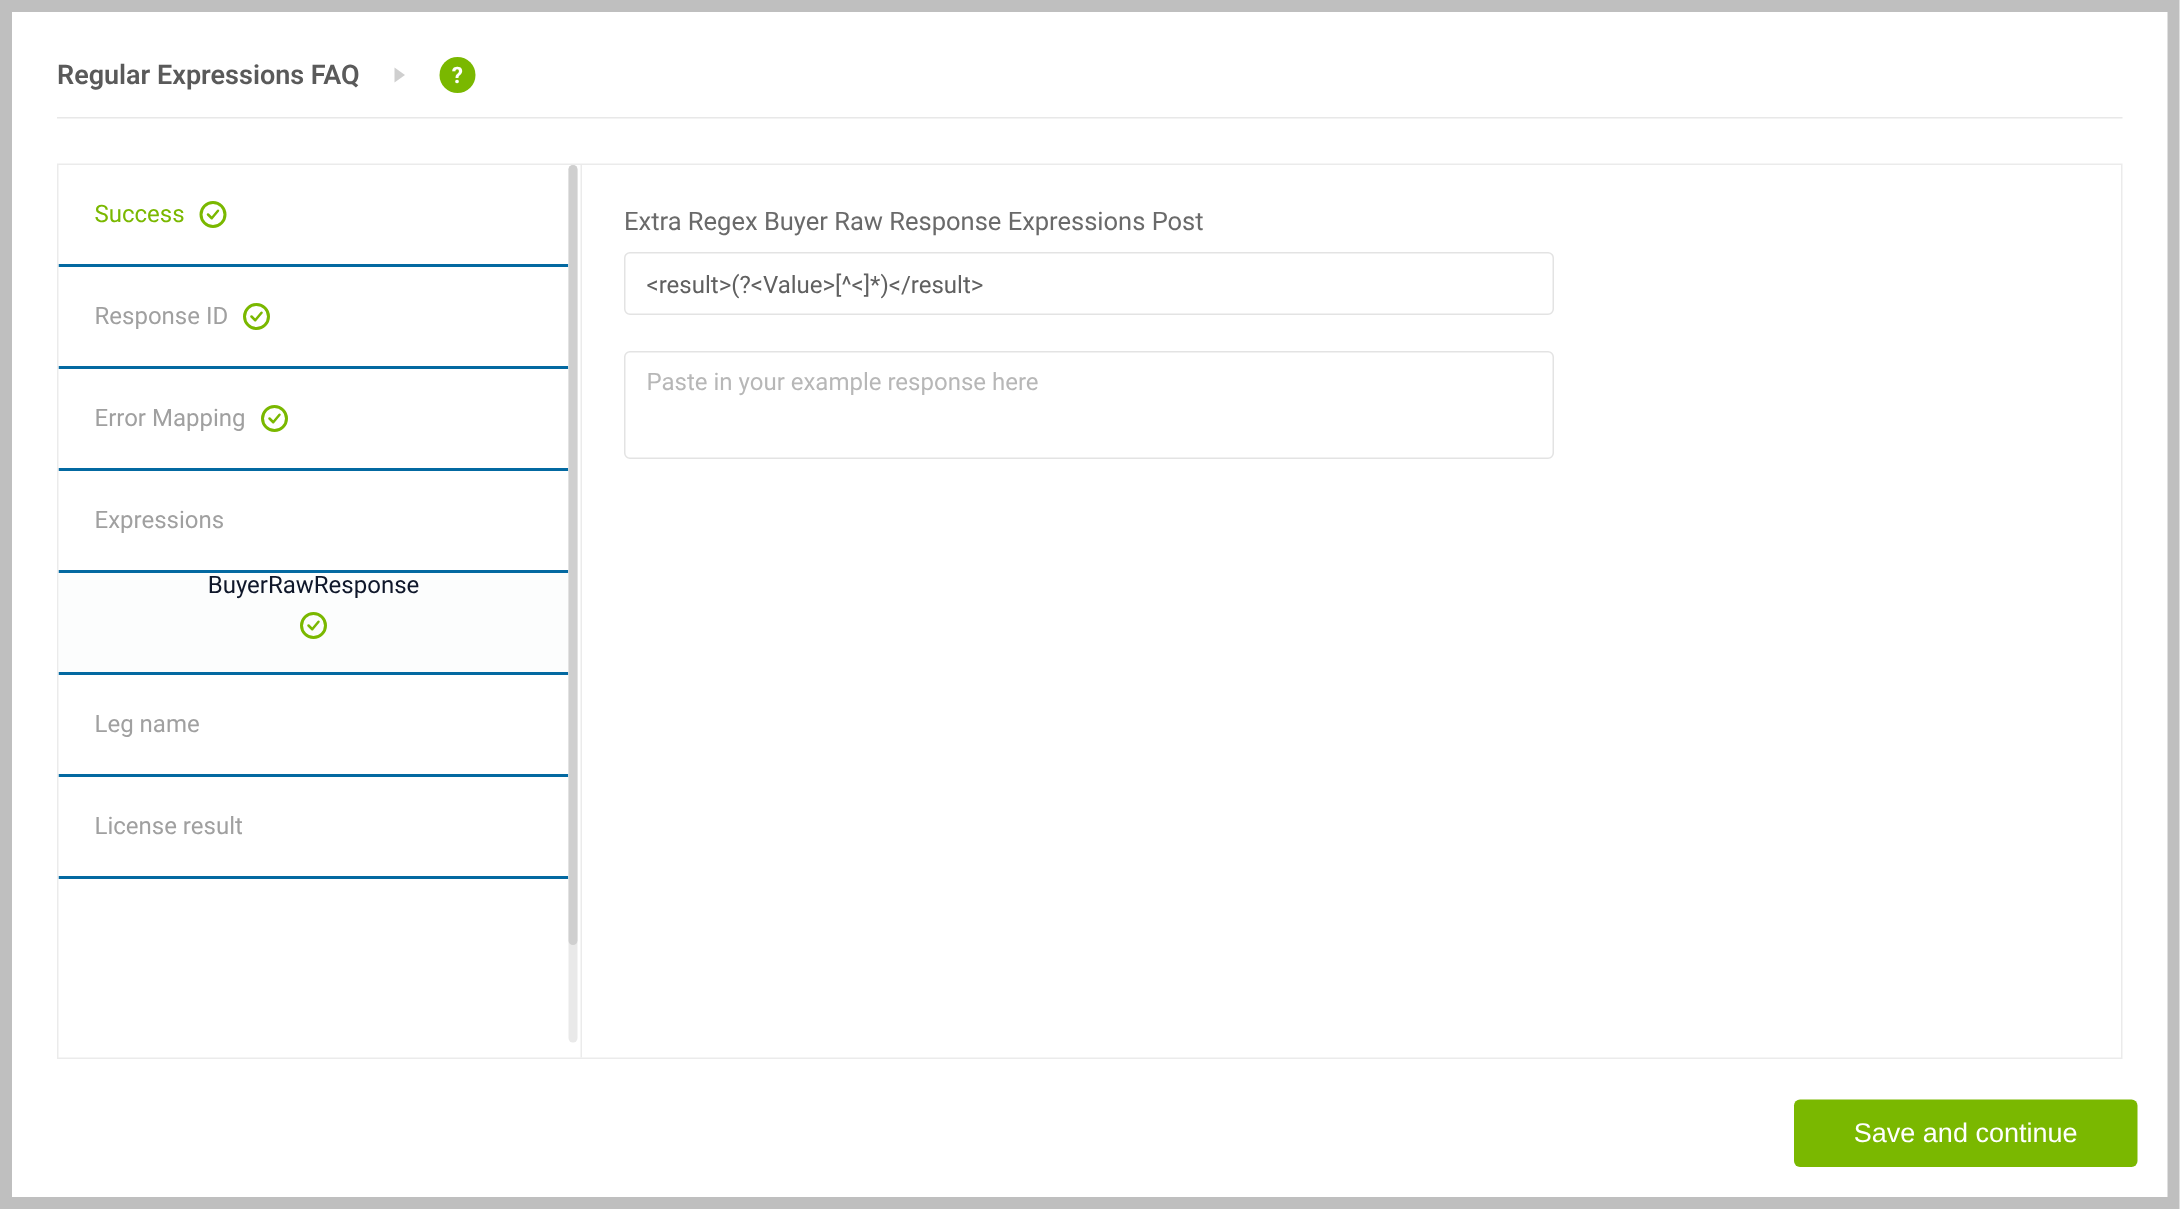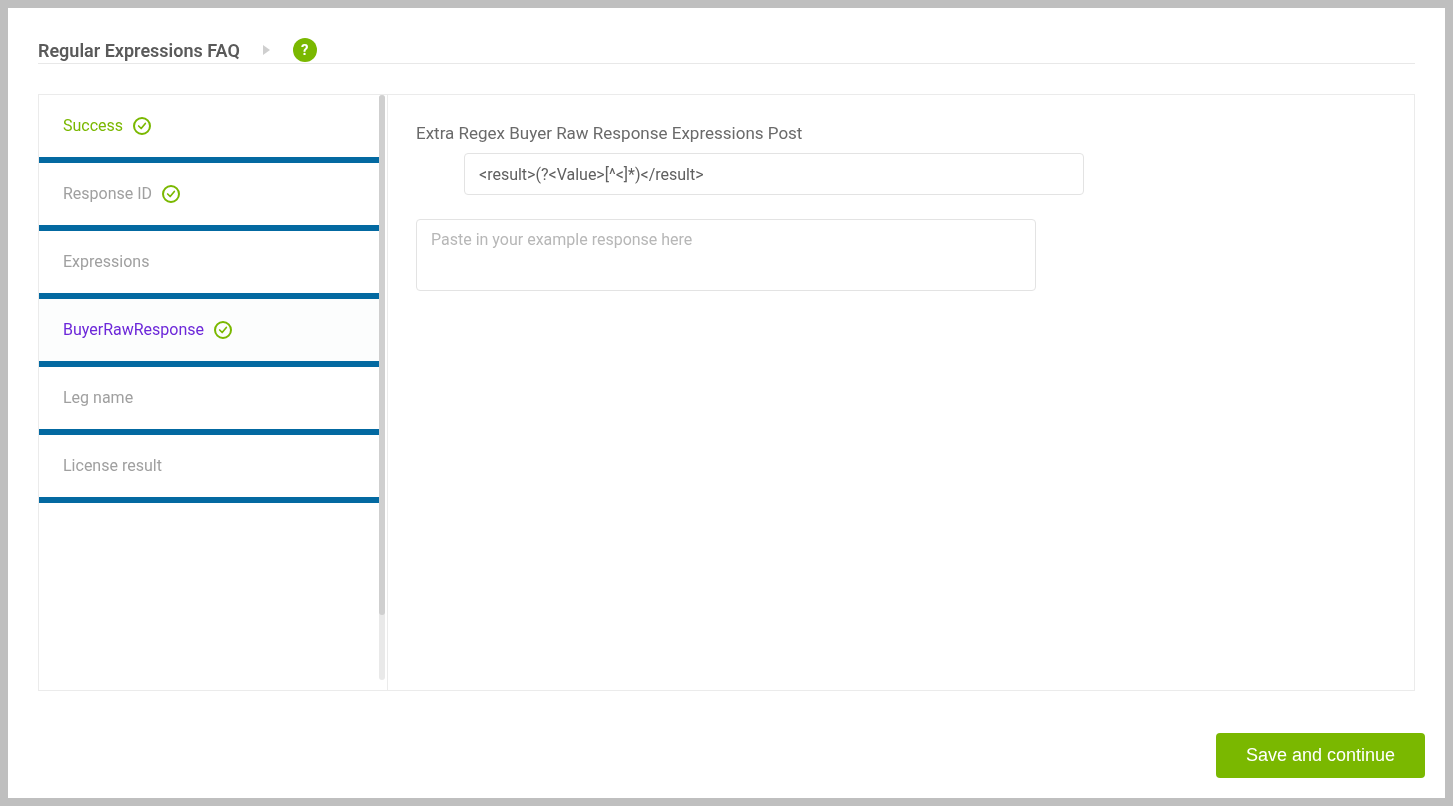--- a/index.html
+++ b/index.html
@@ -21,7 +21,7 @@
     display: flex;
     align-items: center;
     gap: 23px;
-    padding-bottom: 1px;
+    padding-bottom: 16px;
     border-bottom: 1px solid #e8e8e8;
   }
   .header-title {

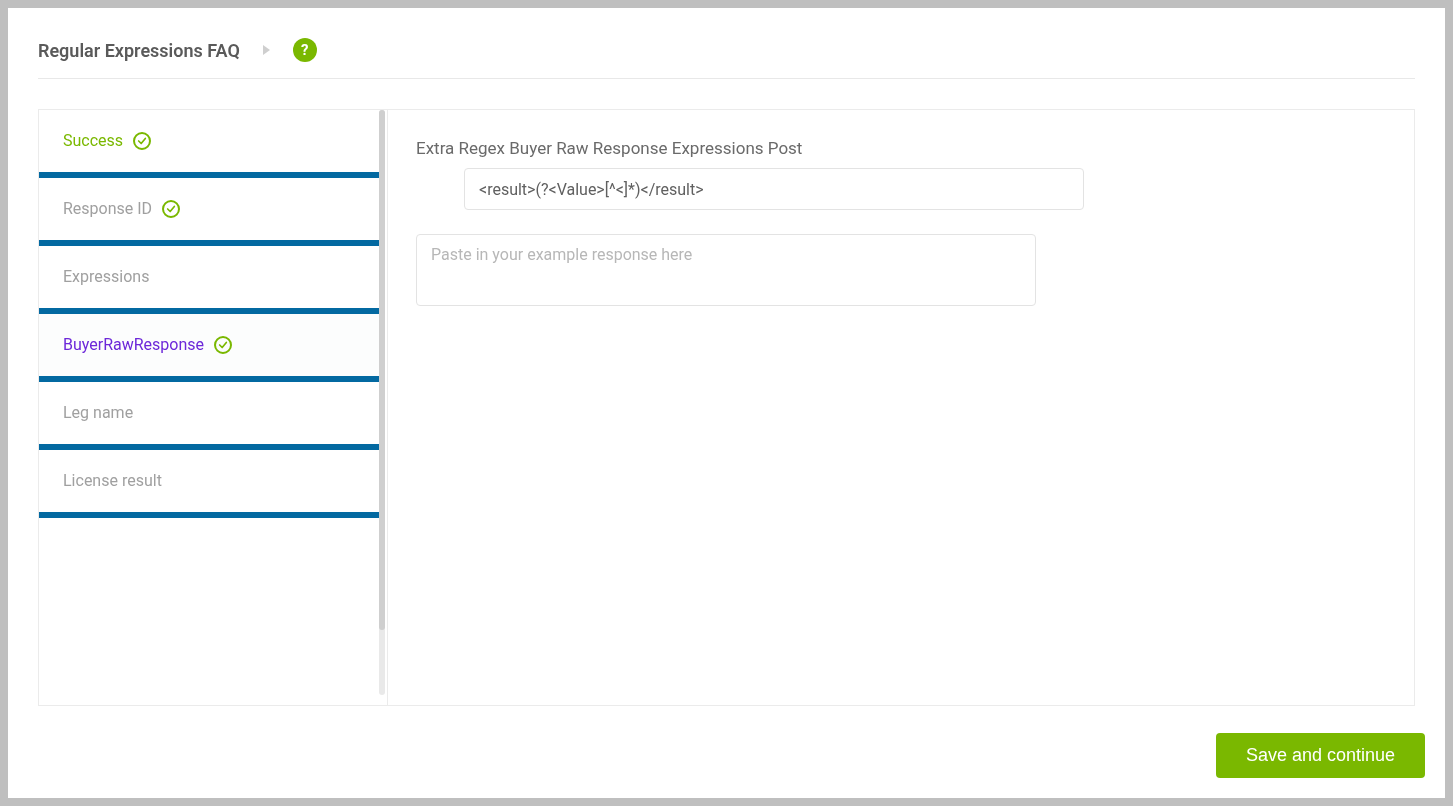--- a/index.html
+++ b/index.html
@@ -68,7 +68,7 @@
     gap: 10px;
     height: 68px;
     padding: 0 24px;
-    border-bottom: 6px solid #0369a1;
+    border-bottom: 2px solid #0369a1;
     font-size: 16px;
     color: #a0a0a0;
     cursor: pointer;

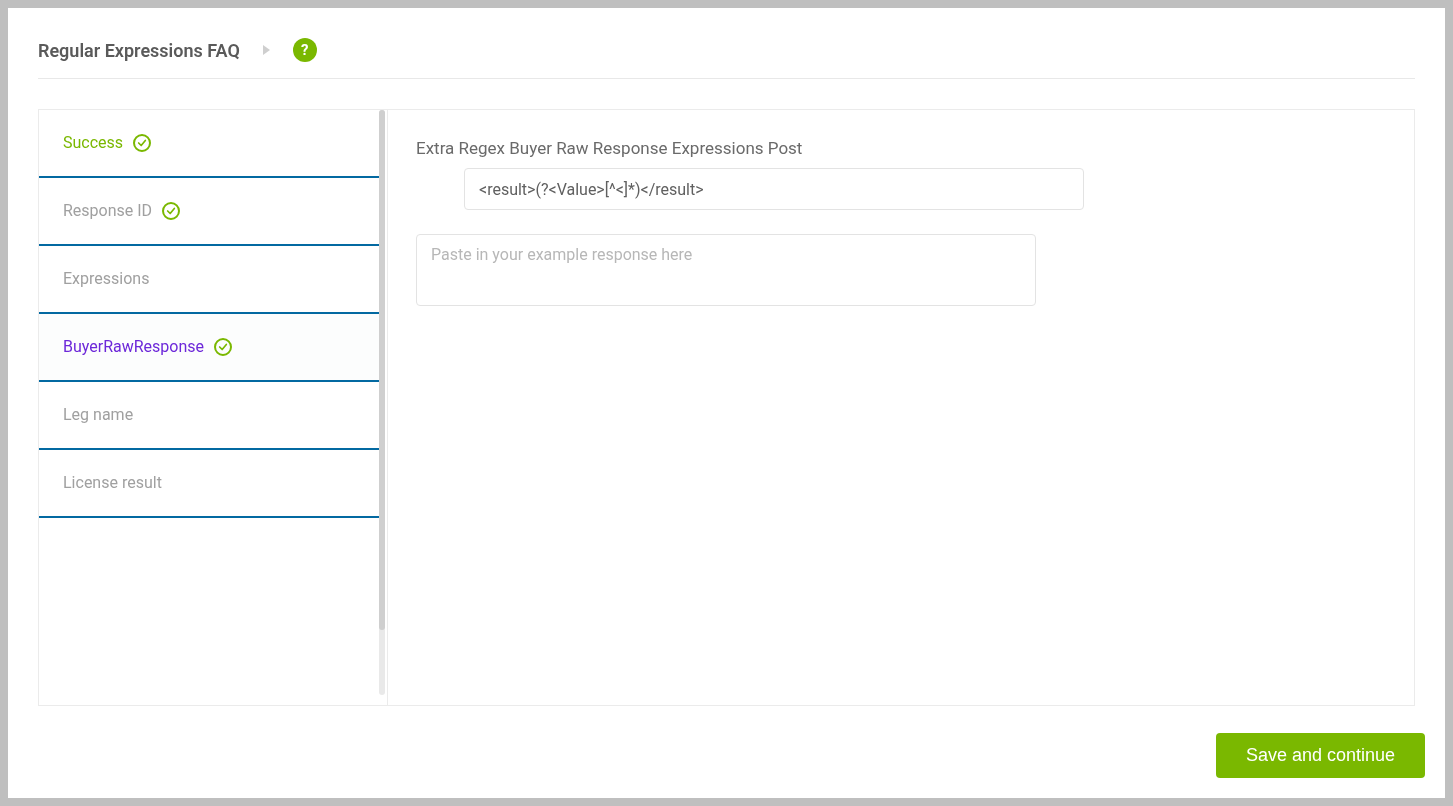--- a/index.html
+++ b/index.html
@@ -121,7 +121,7 @@
     font-family: inherit;
     background: #fff;
   }
-  .text-input { height: 42px; padding: 0 14px; margin-left: 48px; }
+  .text-input { height: 42px; padding: 0 14px; }
   .text-area { height: 72px; padding: 10px 14px; resize: none; }
   .text-area::placeholder { color: #b7b7b7; }
   .save-btn {

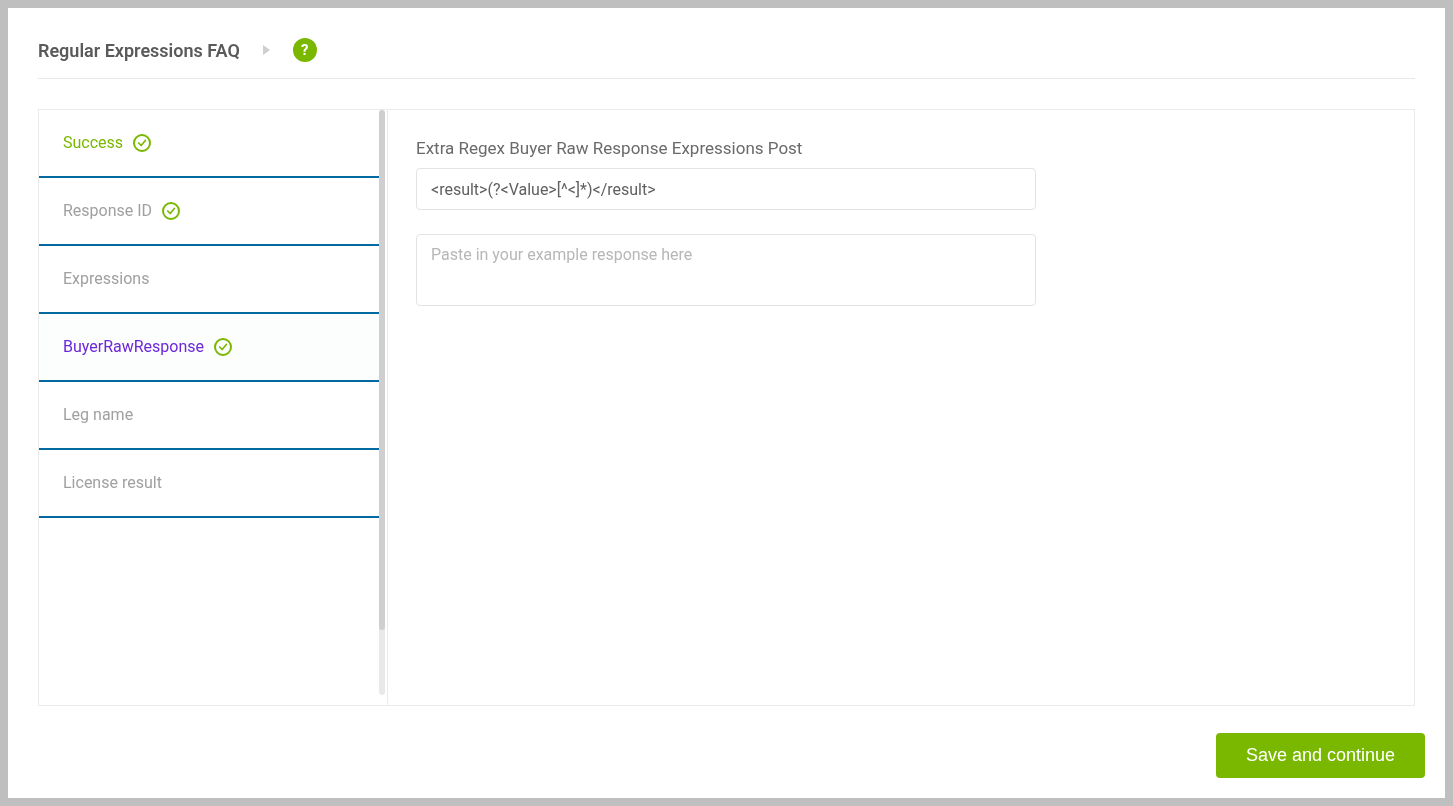--- a/index.html
+++ b/index.html
@@ -169,6 +169,14 @@
             </span>
           </div>
           <div class="sidebar-item">
+            <span>Error Mapping</span>
+            <span class="check-icon">
+              <svg viewBox="0 0 12 12">
+                <path d="M2 6 L5 9 L10 3" stroke="#7ab800" stroke-width="2" fill="none" stroke-linecap="round" stroke-linejoin="round"></path>
+              </svg>
+            </span>
+          </div>
+          <div class="sidebar-item">
             <span>Expressions</span>
           </div>
           <div class="sidebar-item selected">

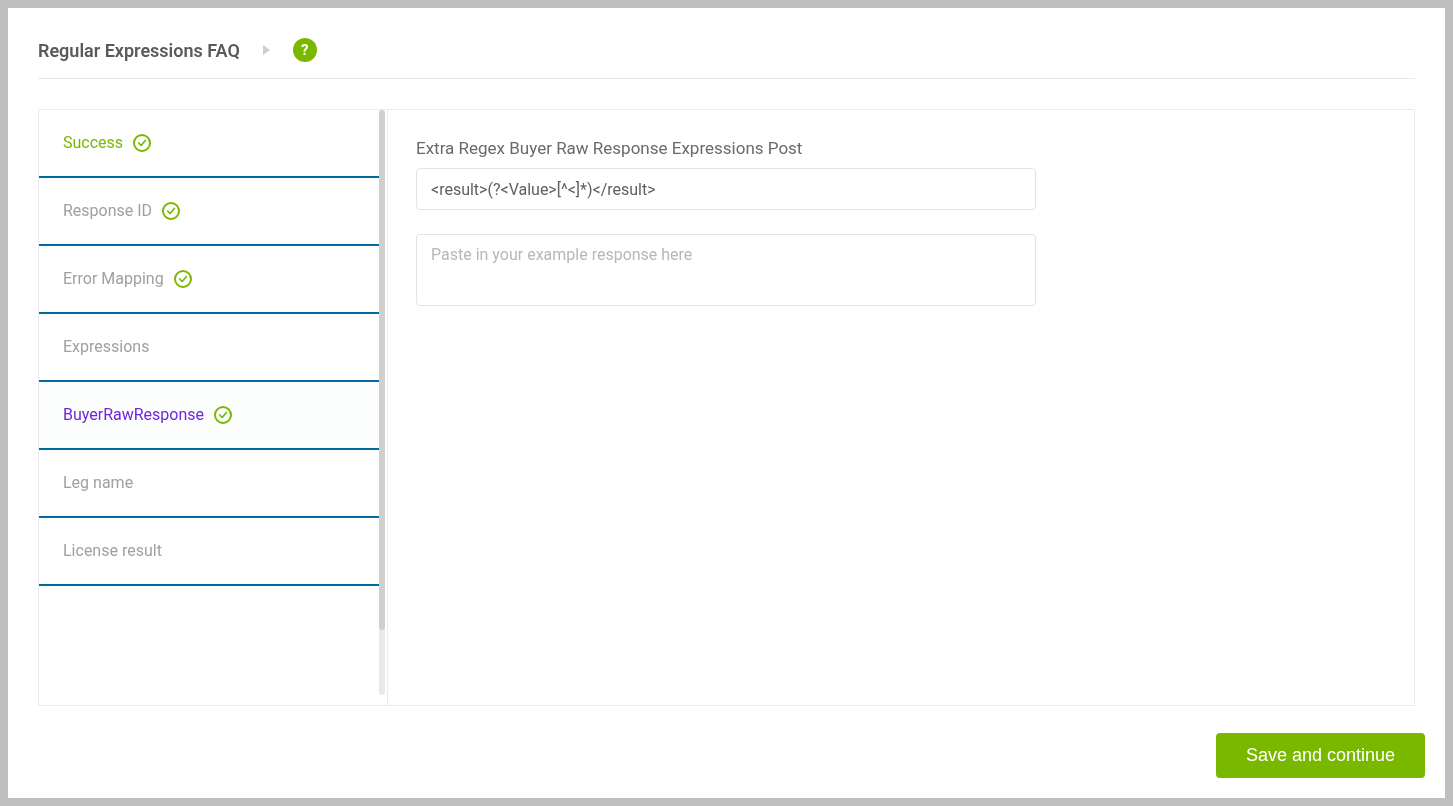--- a/index.html
+++ b/index.html
@@ -75,7 +75,7 @@
     line-height: 1;
   }
   .sidebar-item.active { color: #7ab800; }
-  .sidebar-item.selected { color: #6d28d9; background: #fcfdfd; }
+  .sidebar-item.selected { color: #0f172a; background: #fcfdfd; flex-direction: column; }
   .check-icon {
     width: 18px; height: 18px;
     border: 2px solid #7ab800;

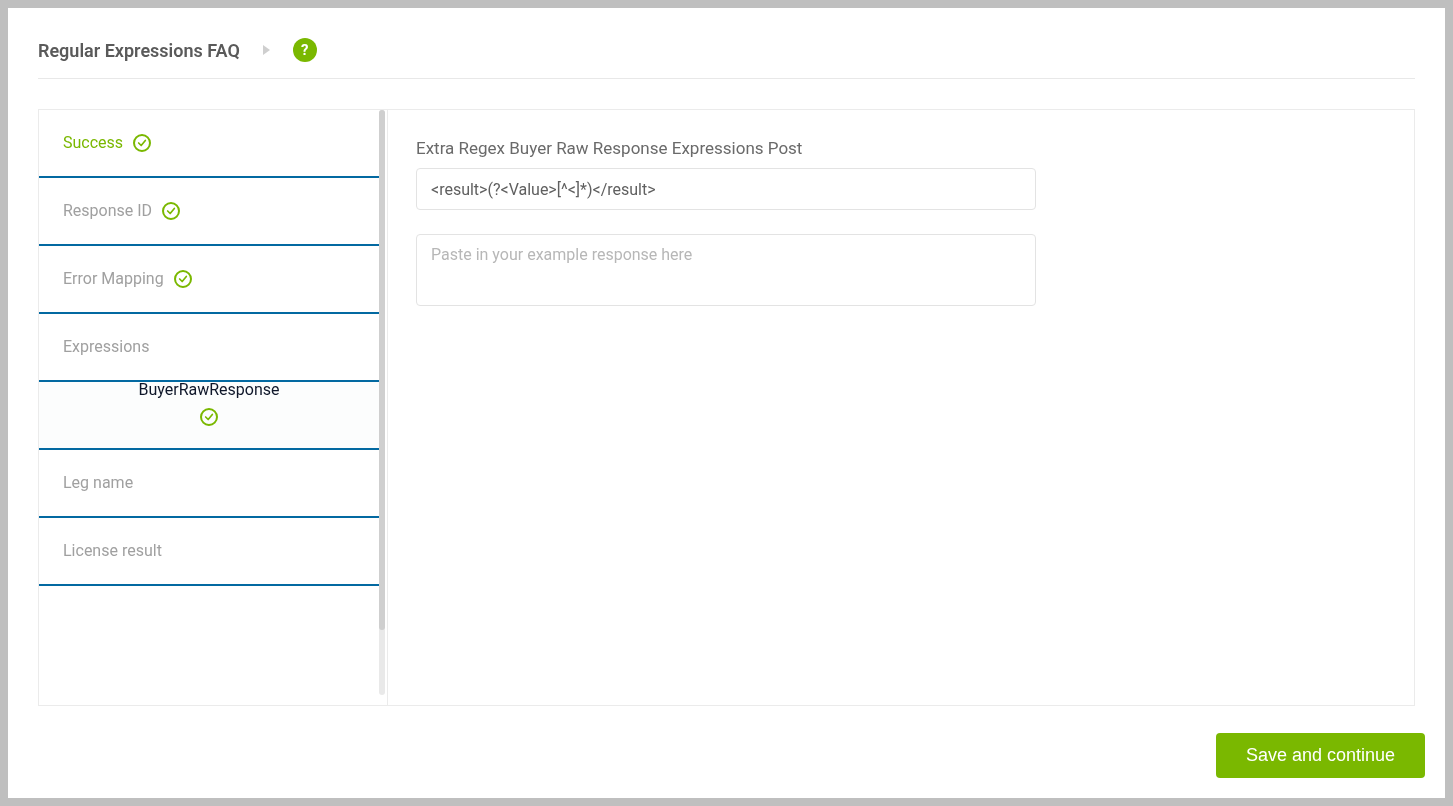--- a/index.html
+++ b/index.html
@@ -133,7 +133,7 @@
     font-size: 18px;
     border: none;
     border-radius: 4px;
-    padding: 12px 30px;
+    padding: 12px 40px;
     cursor: pointer;
   }
 </style>

